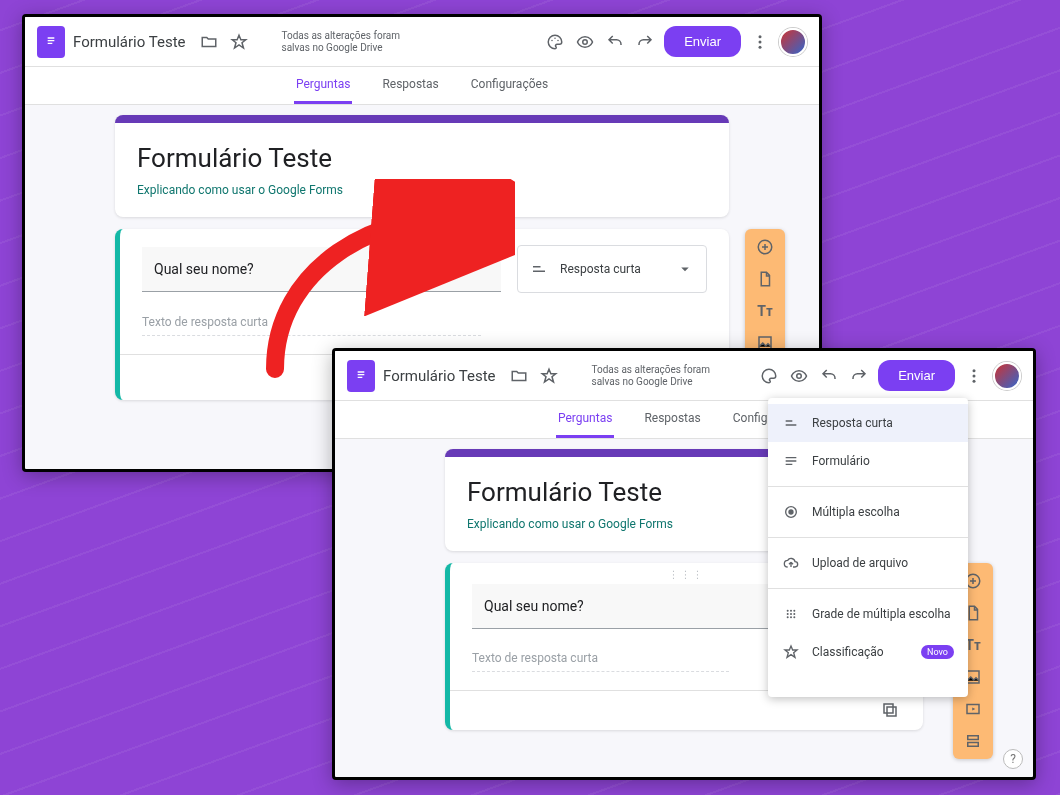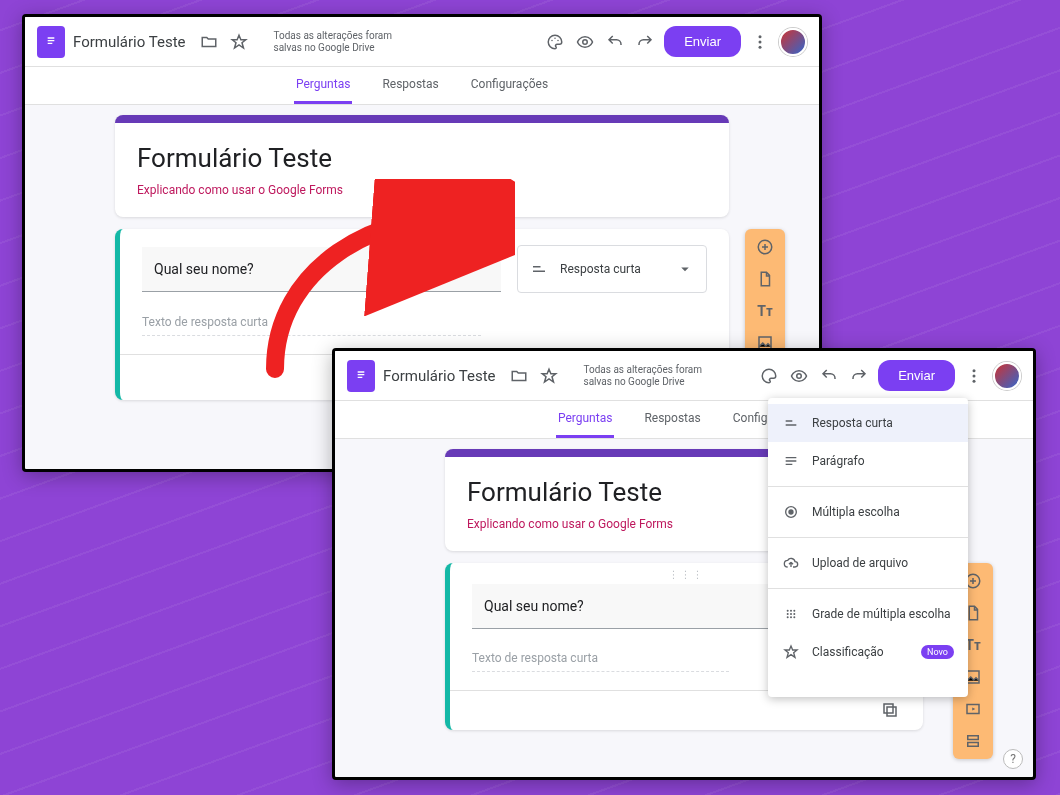--- a/index.html
+++ b/index.html
@@ -57,7 +57,7 @@
     .doc-title { font-size: 15px; color: #3c4043; margin-right: 4px; }
     .iconbtn { width: 22px; height: 22px; display: inline-flex; align-items: center; justify-content: center; color: #5f6368; cursor: pointer; }
     .iconbtn svg { width: 18px; height: 18px; }
-    .save-status { font-size: 10px; color: #5f6368; line-height: 1.2; margin-left: 16px; max-width: 140px; }
+    .save-status { font-size: 10px; color: #5f6368; line-height: 1.2; margin-left: 24px; max-width: 140px; }
     .topbar-spacer { flex: 1; }
     .send-btn {
       background: #7b3ff2;

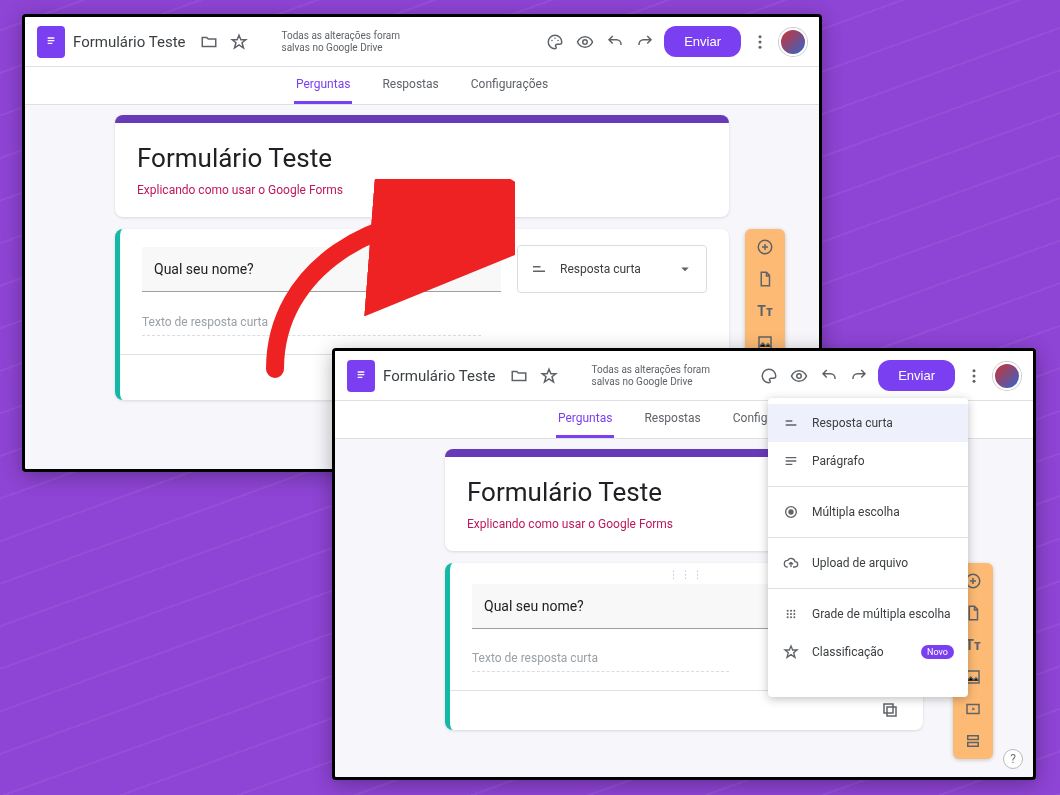--- a/index.html
+++ b/index.html
@@ -108,7 +108,7 @@
     }
     .card.header-card { border-top: 8px solid #673ab7; }
     .form-title { font-size: 26px; color: #202124; margin-bottom: 10px; }
-    .form-desc { font-size: 12px; color: #be185d; }
+    .form-desc { font-size: 12px; color: #0f766e; }
 
     .card.question-card { border-left: 5px solid #14b8a6; padding: 16px 22px 9px; }
     .qrow { display: flex; align-items: center; gap: 16px; margin-bottom: 16px; }

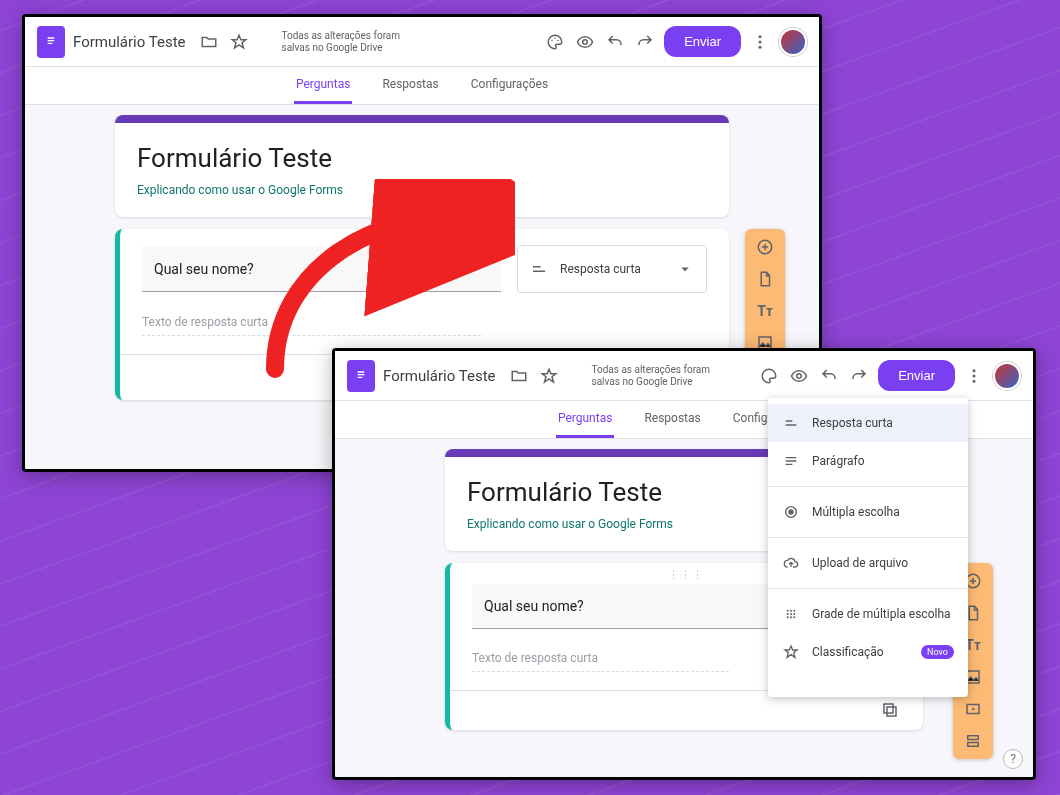--- a/index.html
+++ b/index.html
@@ -536,7 +536,7 @@
           <path stroke="currentColor" stroke-width="2" d="M4 7h16M4 12h16M4 17h10"></path>
         </svg>
       </span>
-    <span>Parágrafo</span>
+    <span>Formulário</span>
   </div>
   <div class="dd-divider"></div>
   <div class="dd-item">

